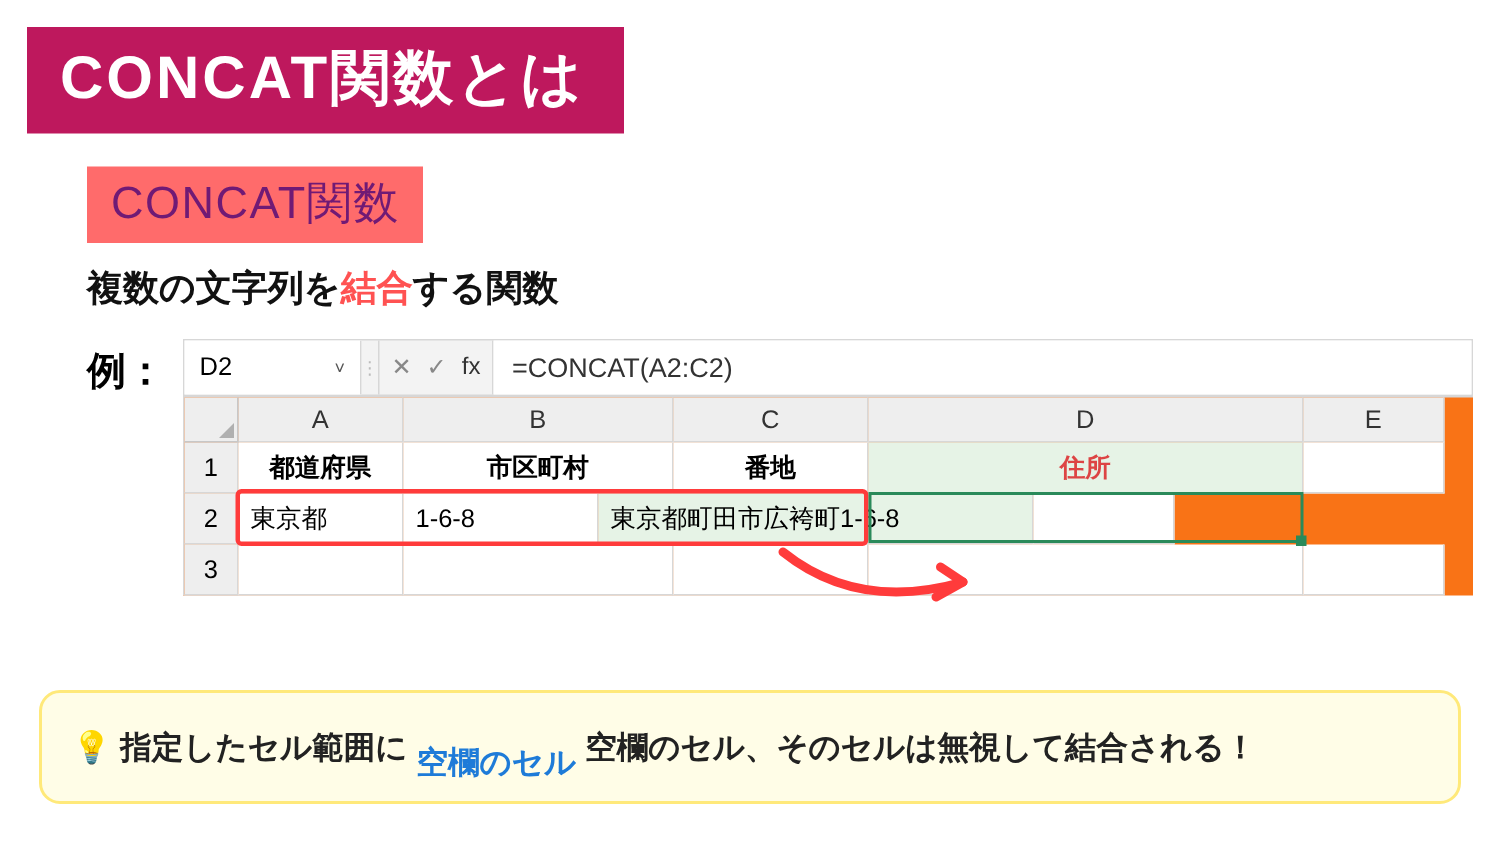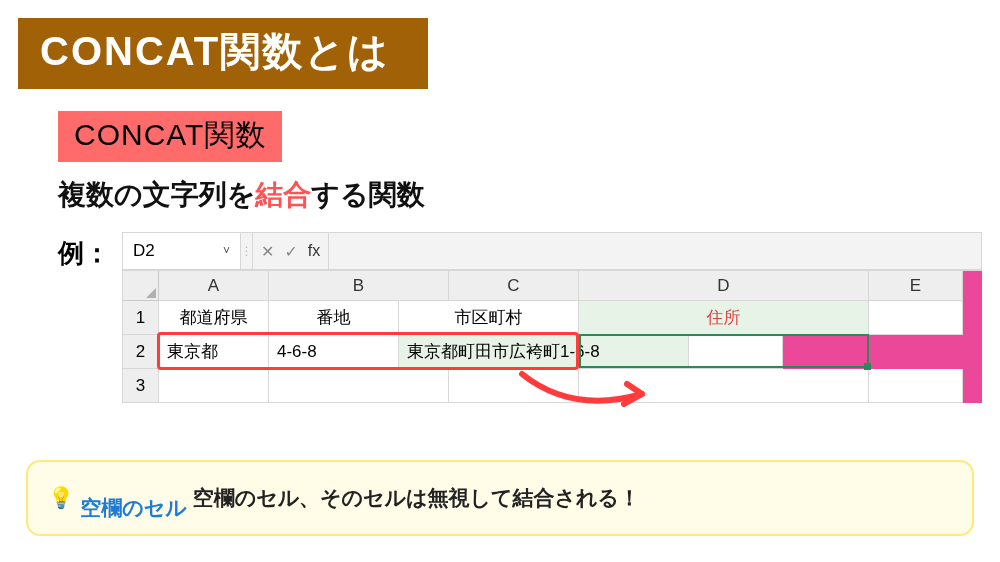--- a/index.html
+++ b/index.html
@@ -15,11 +15,11 @@
   
   .title-bar {
     display: inline-block;
-    background: #a16207;
+    background: #be185d;
     color: #ffffff;
     font-size: 40px;
     font-weight: 600;
-    padding: 6px 38px 10px 22px;
+    padding: 6px 26px 10px 22px;
     letter-spacing: 2px;
     text-align: right;
   }

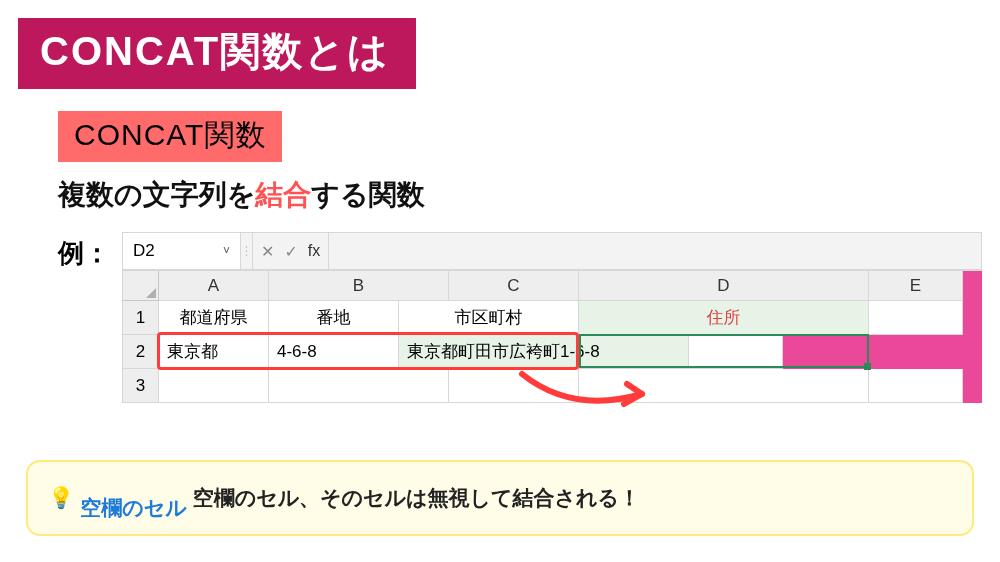--- a/index.html
+++ b/index.html
@@ -28,7 +28,7 @@
   .subtitle-badge {
     display: inline-block;
     background: #ff6b6b;
-    color: #000000;
+    color: #701a75;
     font-size: 30px;
     font-weight: 500;
     padding: 4px 16px 6px 16px;

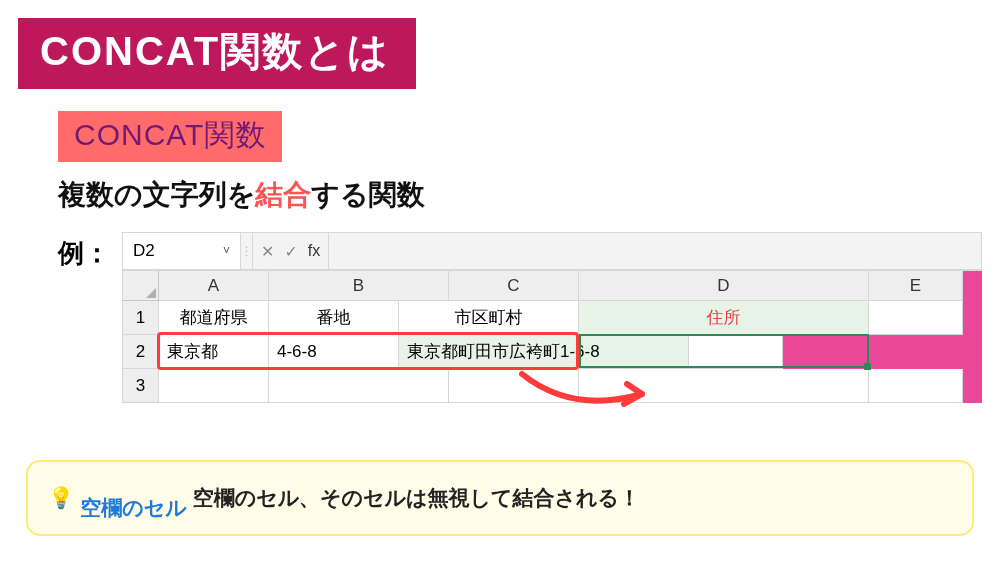--- a/index.html
+++ b/index.html
@@ -41,7 +41,7 @@
   .description {
     margin-top: 14px;
     margin-left: 40px;
-    font-size: 28px;
+    font-size: 24px;
     font-weight: 700;
     color: #111;
   }

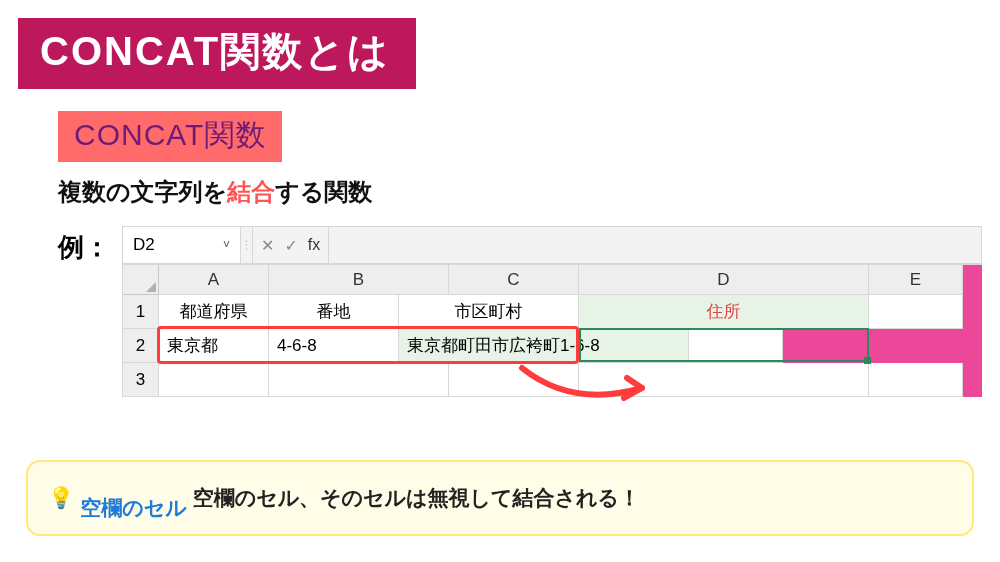--- a/index.html
+++ b/index.html
@@ -64,7 +64,7 @@
   
   .excel {
     width: 868px;
-    background: #ec4899;
+    background: #f97316;
   }
 
   

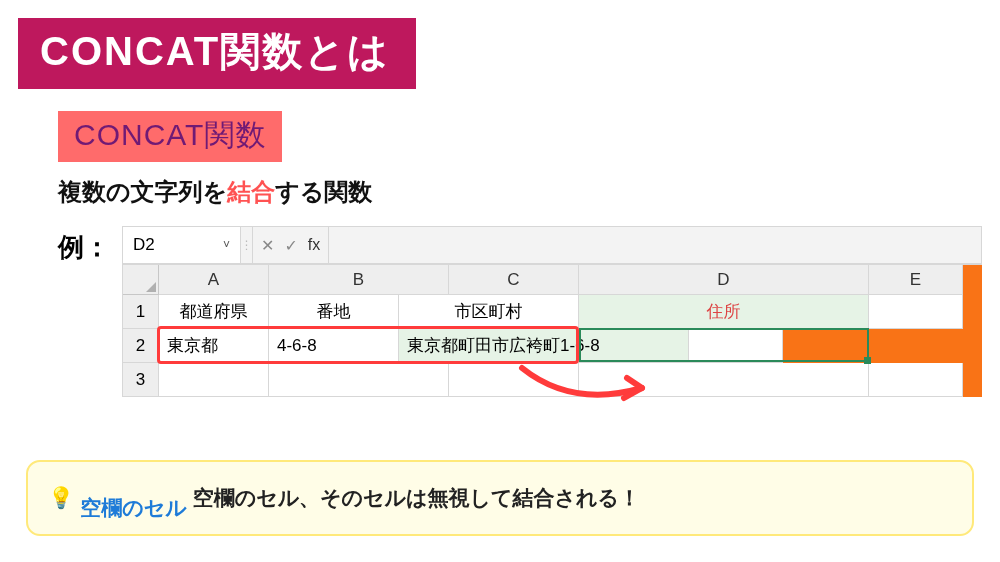--- a/index.html
+++ b/index.html
@@ -244,6 +244,7 @@
         <span>✓</span>
         <span class="fx">fx</span>
       </div>
+      <div class="formula-input">=CONCAT(A2:C2)</div>
     </div>
 
     <div class="grid">

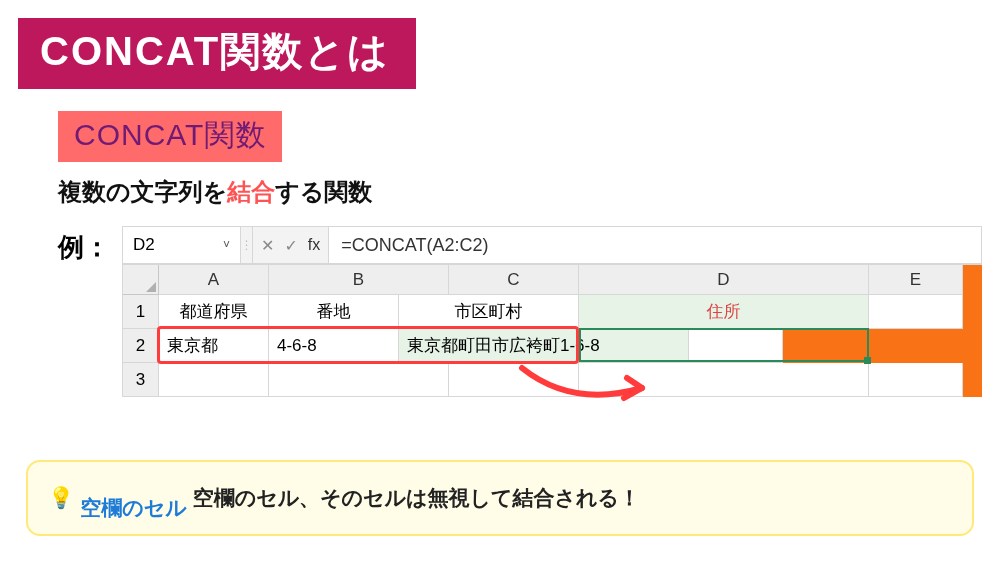--- a/index.html
+++ b/index.html
@@ -157,7 +157,7 @@
   .colE { width: 94px; }
 
   .th {
-    font-weight: 400;
+    font-weight: 700;
     justify-content: center;
     background: #fff;
     text-align: right;

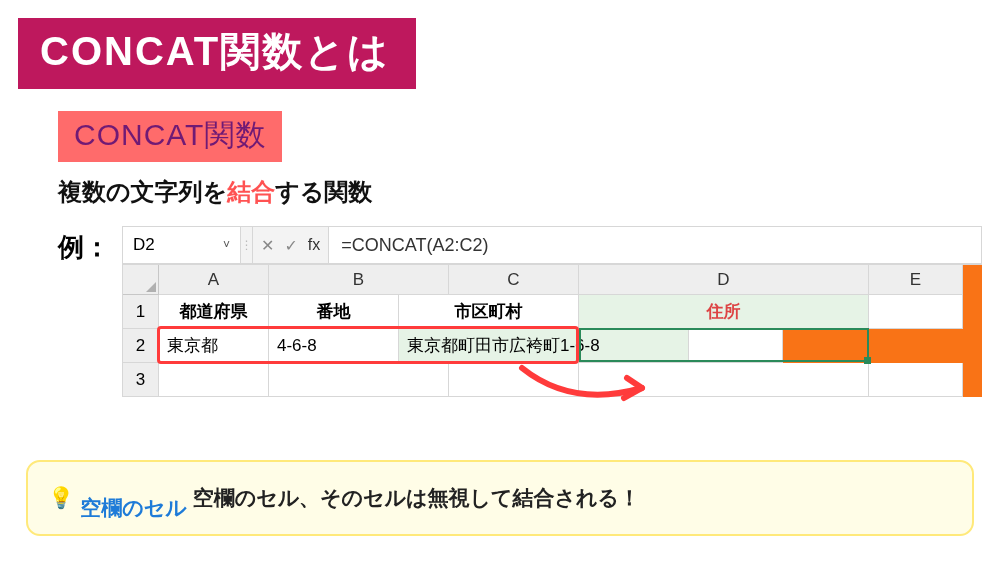--- a/index.html
+++ b/index.html
@@ -261,8 +261,8 @@
       <div class="grid-row">
         <div class="rowhdr">1</div>
         <div class="cell th colA">都道府県</div>
+        <div class="cell th colB">市区町村</div>
         <div class="cell th colC">番地</div>
-        <div class="cell th colB">市区町村</div>
         <div class="cell th green colD">住所</div>
         <div class="cell colE"></div>
       </div>

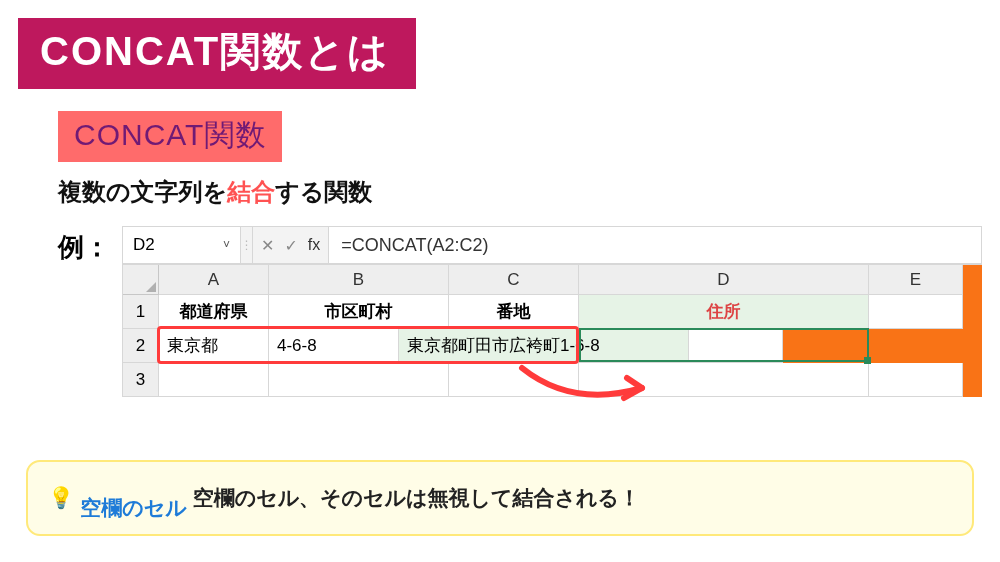--- a/index.html
+++ b/index.html
@@ -270,7 +270,7 @@
       <div class="grid-row">
         <div class="rowhdr">2</div>
         <div class="cell colA">東京都</div>
-        <div class="cell colC">4-6-8</div>
+        <div class="cell colC">1-6-8</div>
         <div class="cell colD" style="background:#e6f3e6;">東京都町田市広袴町1-6-8</div>
         <div class="cell colE"></div>
       </div>

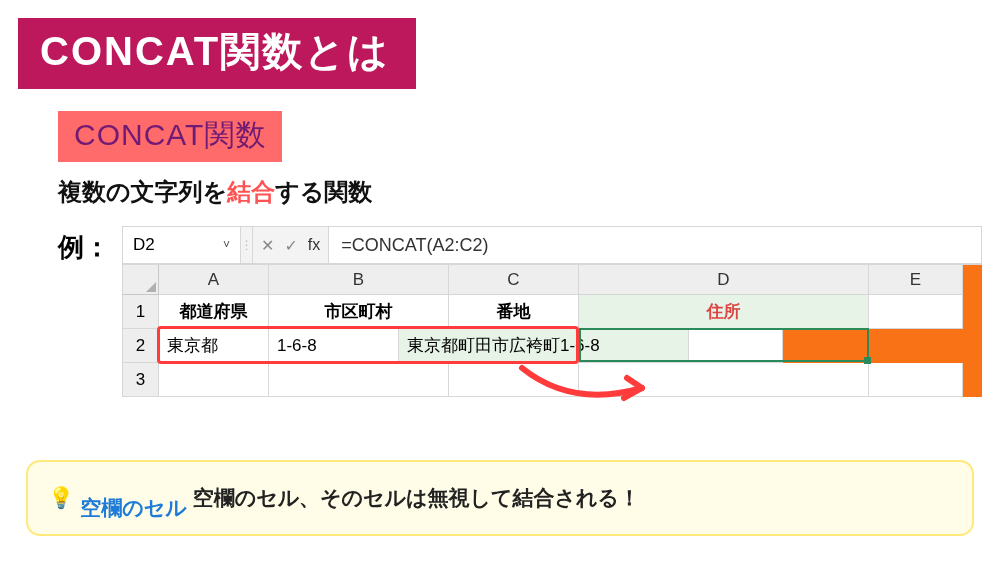--- a/index.html
+++ b/index.html
@@ -301,6 +301,7 @@
 
 <div class="tip">
   <span>💡</span>
+  <span>指定したセル範囲に</span>
     <span class="blue">空欄のセル</span>
     <span>空欄のセル、そのセルは無視して結合される！</span>
 </div>

